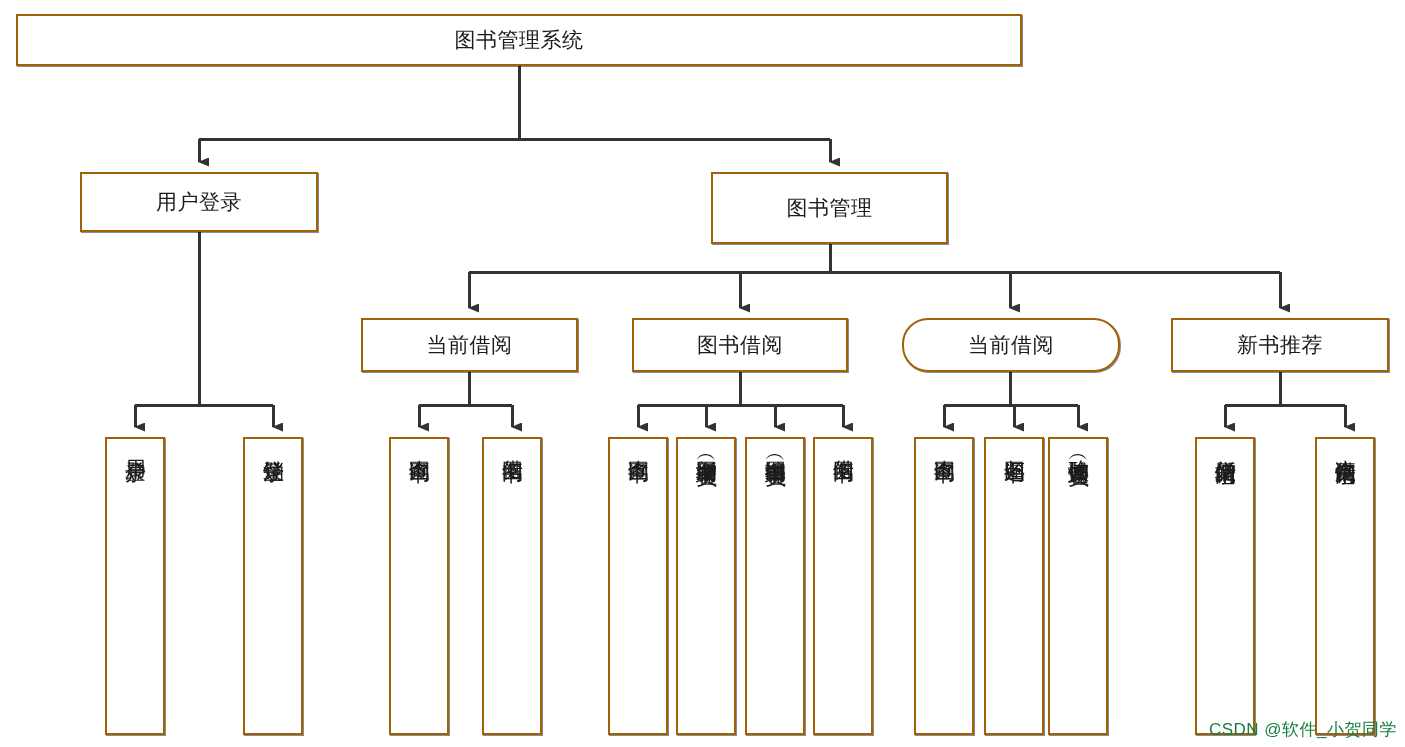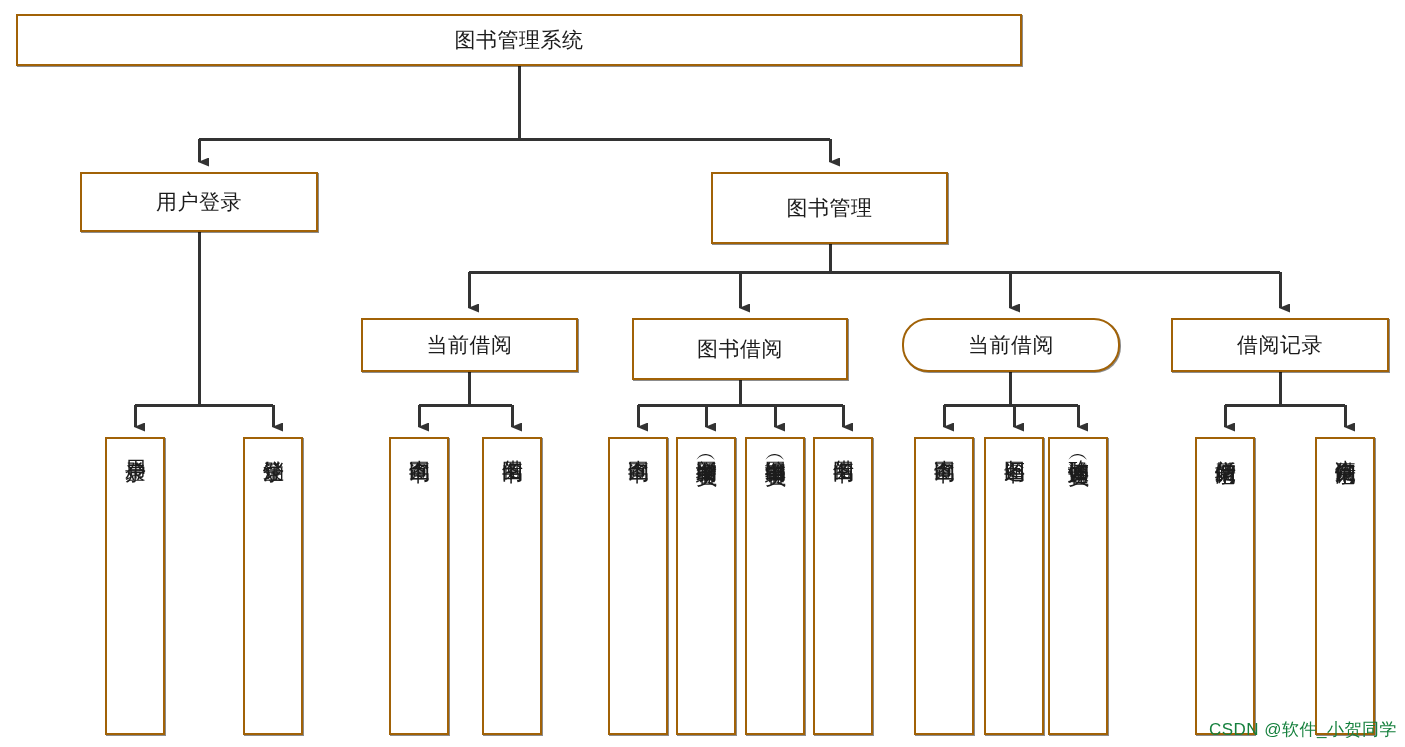--- a/index.html
+++ b/index.html
@@ -138,7 +138,7 @@
   <div class="node-box" style="left:361px; top:318px; width:217px; height:54px;">
     <span class="node-label-h">当前借阅</span>
   </div>
-  <div class="node-box" style="left:632px; top:318px; width:216px; height:62px;">
+  <div class="node-box" style="left:632px; top:318px; width:216px; height:54px;">
     <span class="node-label-h">图书借阅</span>
   </div>
   <div class="node-box" style="left:902px; top:318px; width:218px; height:54px;border-radius:26px;">

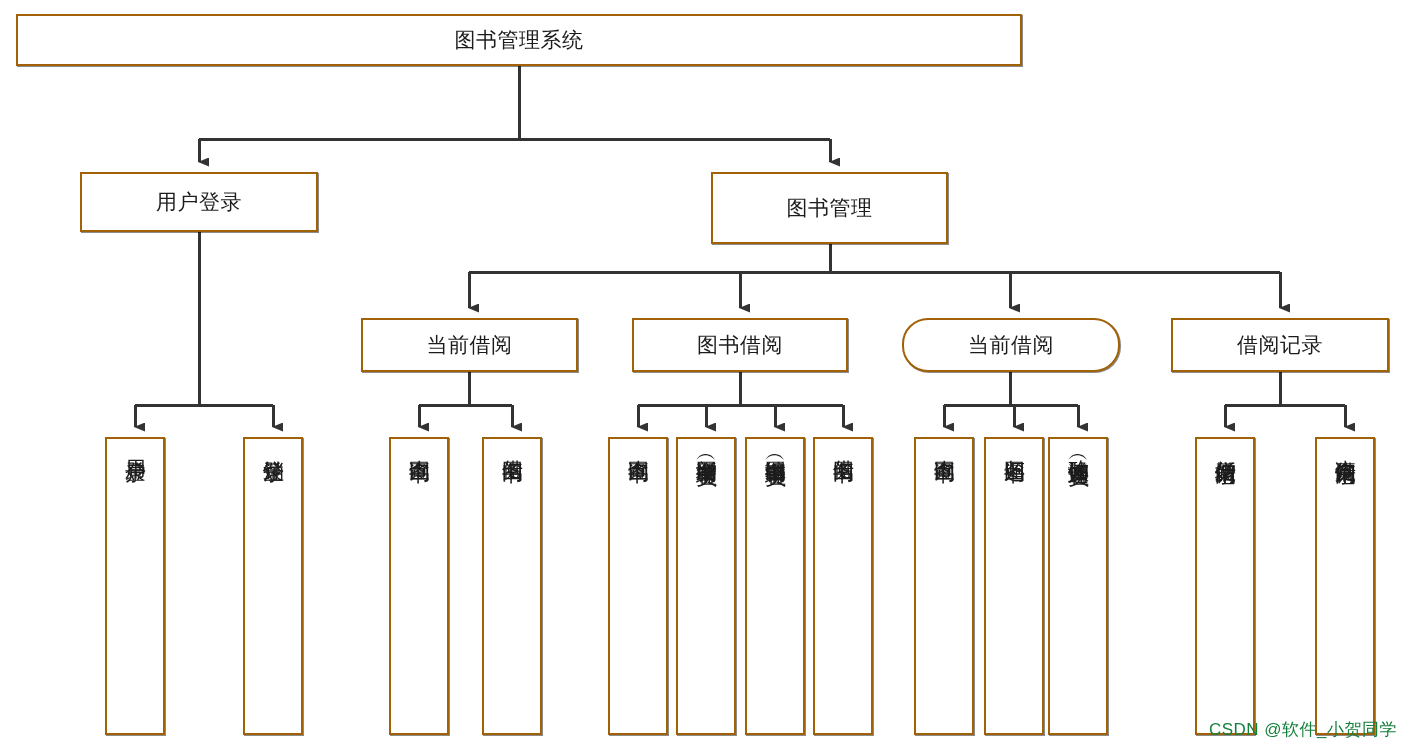--- a/index.html
+++ b/index.html
@@ -145,7 +145,7 @@
     <span class="node-label-h">当前借阅</span>
   </div>
   <div class="node-box" style="left:1171px; top:318px; width:218px; height:54px;">
-    <span class="node-label-h">借阅记录</span>
+    <span class="node-label-h">新书推荐</span>
   </div>
 
   <div class="node-box" style="left:105px; top:437px; width:60px; height:298px;">

